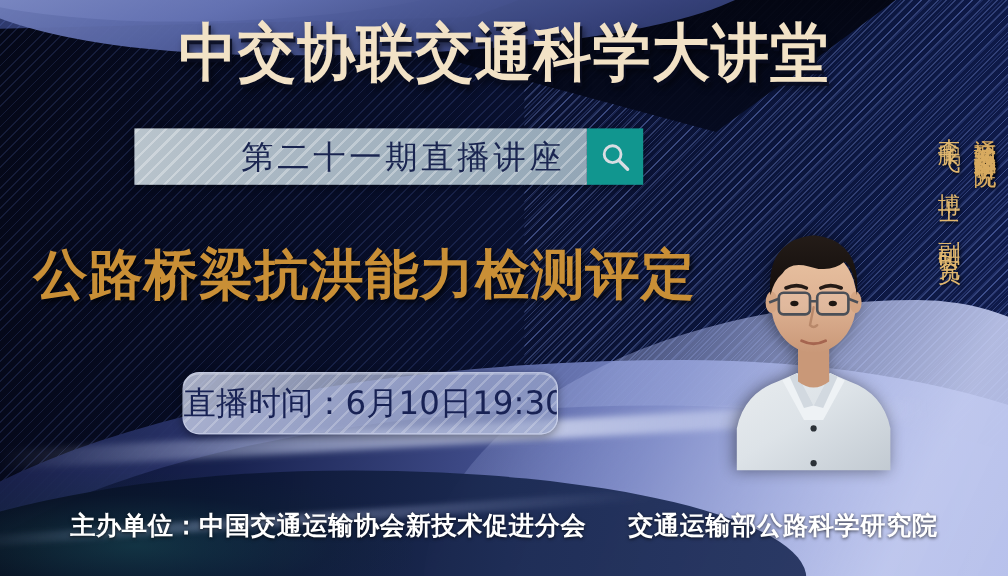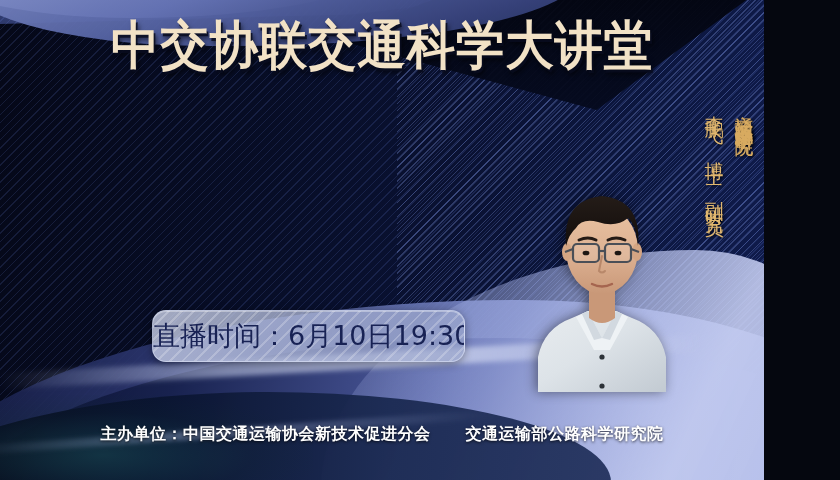--- a/index.html
+++ b/index.html
@@ -7,7 +7,7 @@
 
   .poster{
     position:relative;
-    width:764px;height:480px;
+    width:840px;height:480px;
     overflow:hidden;
     font-family:"Liberation Sans","DejaVu Sans",sans-serif;
     background:#060a1c;

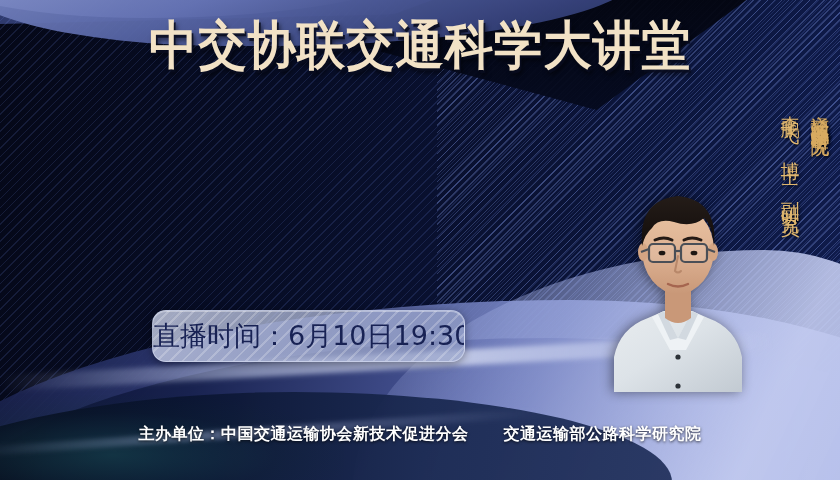--- a/index.html
+++ b/index.html
@@ -336,6 +336,17 @@
 
   <div class="header-title">中交协联交通科学大讲堂</div>
 
+  <div class="subbar">
+    <div class="subbar-fill">
+      <span class="subbar-text">第二十一期直播讲座</span>
+    </div>
+    <div class="subbar-icon">
+      <svg width="26" height="26" viewBox="0 0 26 26" xmlns="http://www.w3.org/2000/svg" aria-hidden="true">
+        <circle cx="10.5" cy="10.5" r="7" fill="none" stroke="#d8dde2" stroke-width="2.4"></circle>
+        <line x1="15.6" y1="15.6" x2="23" y2="23" stroke="#d8dde2" stroke-width="2.8" stroke-linecap="round"></line>
+      </svg>
+    </div>
+  </div>
 
 
   <div class="date-pill">

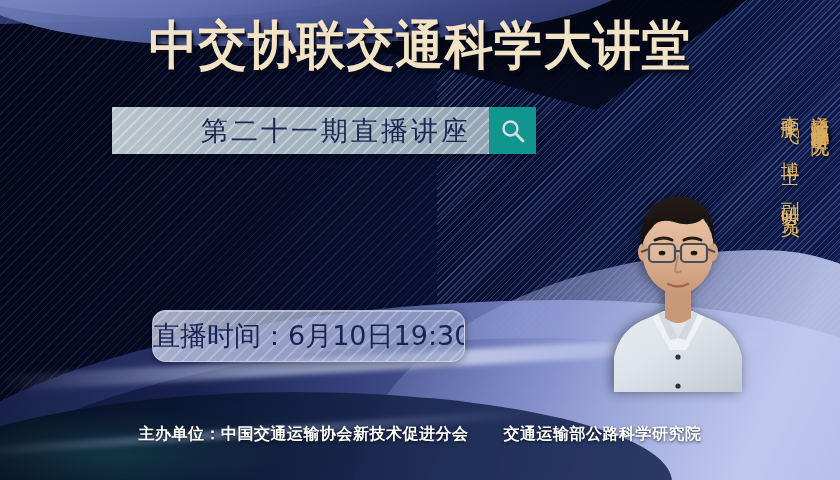--- a/index.html
+++ b/index.html
@@ -348,6 +348,7 @@
     </div>
   </div>
 
+  <div class="main-title">公路桥梁抗洪能力检测评定</div>
 
   <div class="date-pill">
     <span class="date-text">直播时间：6月10日19:30</span>

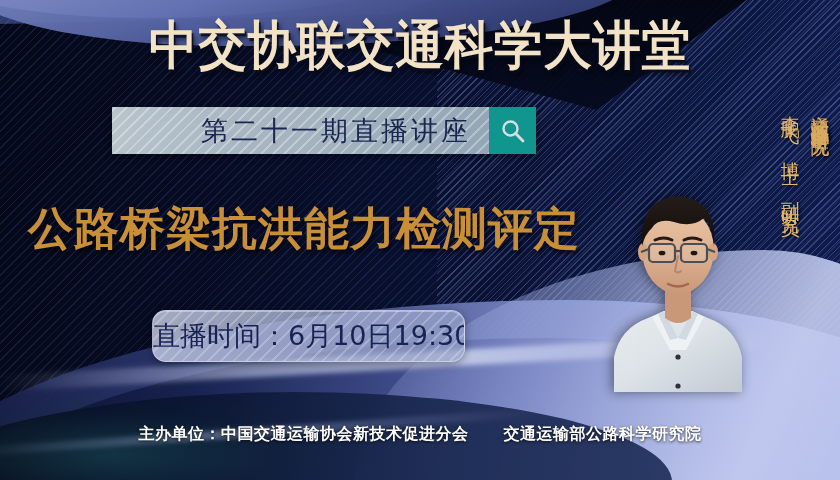--- a/index.html
+++ b/index.html
@@ -248,7 +248,7 @@
   }
   .footer-text{
     display:inline-block;
-    font-size:16px;
+    font-size:21px;
     font-weight:bold;
     letter-spacing:.5px;
     color:#ffffff;

